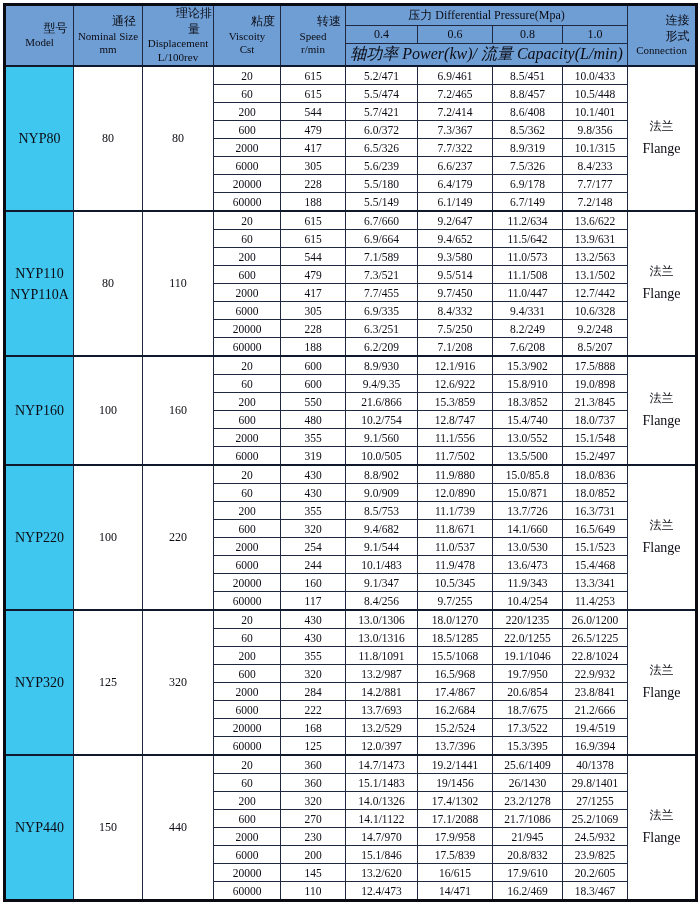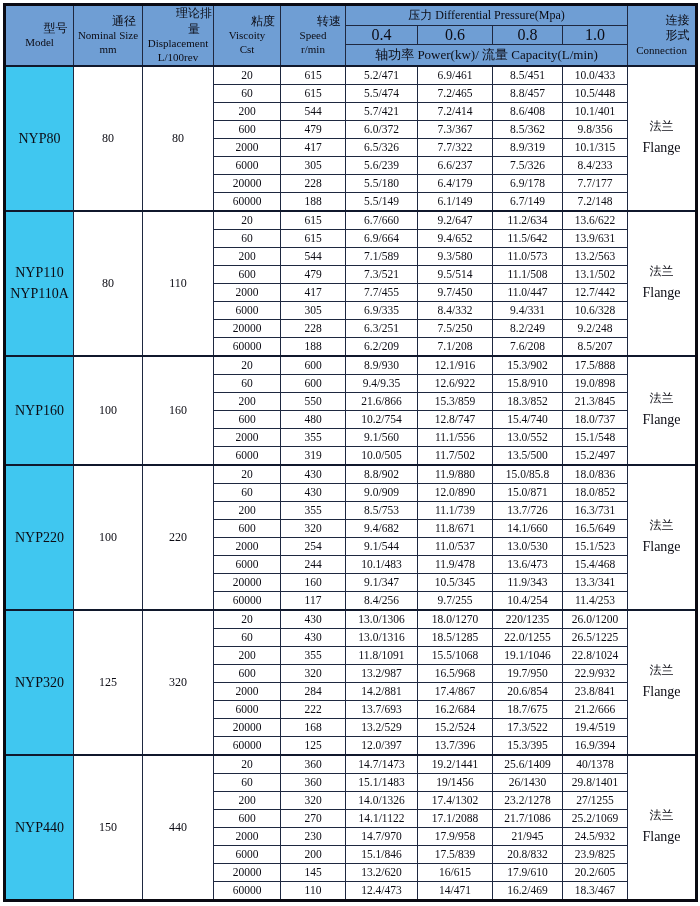--- a/index.html
+++ b/index.html
@@ -33,7 +33,7 @@
   .h-main { font-size: 12px; line-height: 1.3; padding-left: 32px; }
   .h-sub  { font-size: 11px; line-height: 1.25; }
   tr.head-row-1 th { height: 19px; }
-  tr.head-row-2 th { height: 17px; font-size: 16px; margin-top: 20px; }
+  tr.head-row-2 th { height: 17px; font-size: 12px; margin-top: 20px; }
   tr.head-row-3 th { height: 19px; font-size: 13px; }
   thead tr:last-child th { border-bottom: 2px solid #10182c; }
   

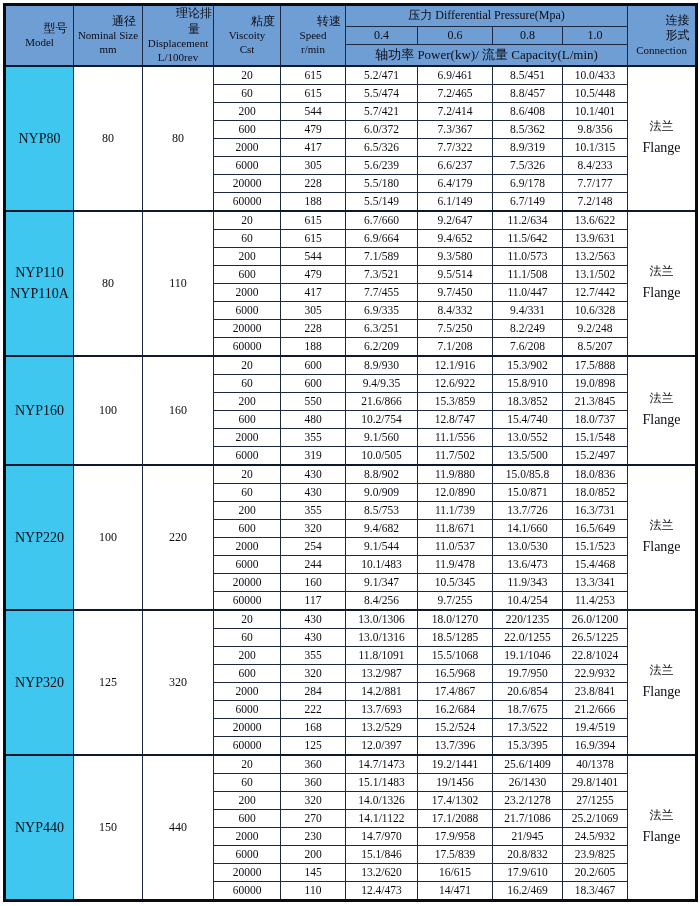--- a/index.html
+++ b/index.html
@@ -34,7 +34,7 @@
   .h-sub  { font-size: 11px; line-height: 1.25; }
   tr.head-row-1 th { height: 19px; }
   tr.head-row-2 th { height: 17px; font-size: 12px; margin-top: 20px; }
-  tr.head-row-3 th { height: 19px; font-size: 13px; }
+  tr.head-row-3 th { height: 19px; font-size: 16px; font-style: italic; }
   thead tr:last-child th { border-bottom: 2px solid #10182c; }
   
   tbody td { height: 17px; font-size: 11.5px; }

